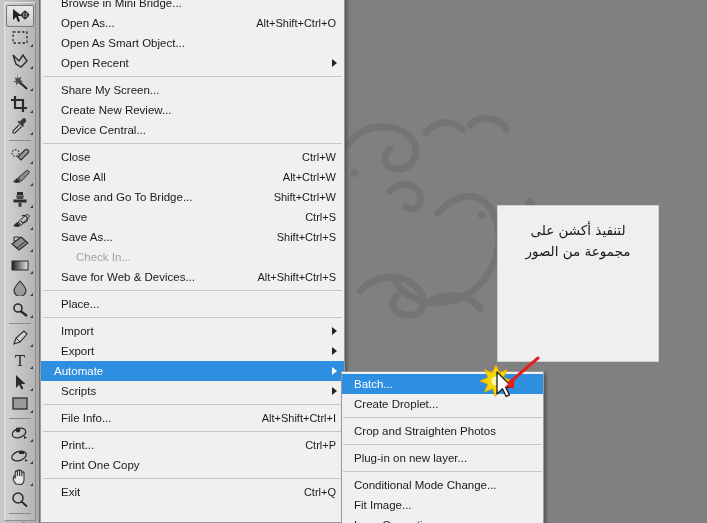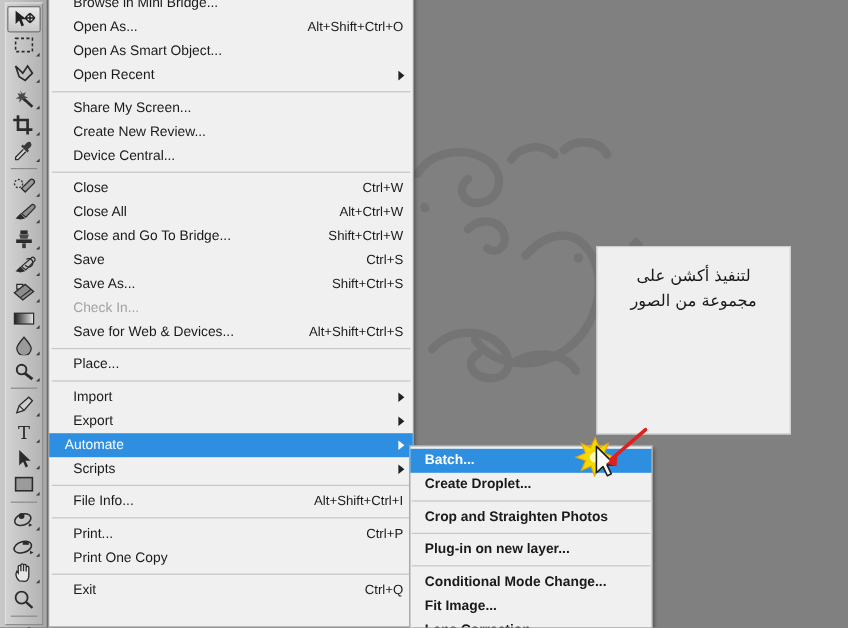--- a/index.html
+++ b/index.html
@@ -70,7 +70,7 @@
   }
   .mi .lbl{flex:0 0 auto;}
   .mi .sc{margin-left:auto;padding-left:26px;font-size:11px;}
-  .mi.disabled{color:#a3a3a3;}
+  .mi.disabled{color:#a3a3a3;margin-left:15px;}
   .mi.sel{background:#2e8fe0;color:#fff;padding-left:13px;}
   .mi .arr{
     position:absolute;right:7px;top:50%;margin-top:-4px;

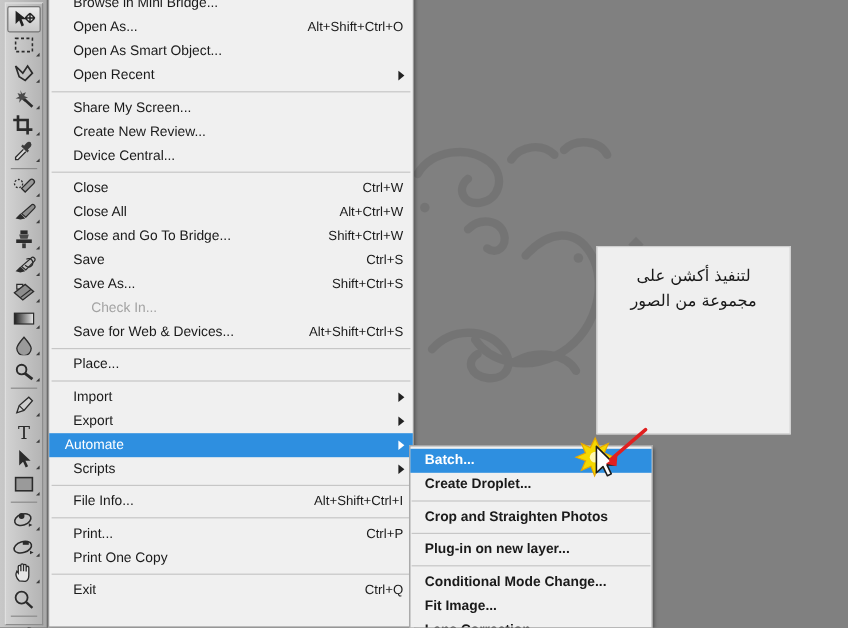--- a/index.html
+++ b/index.html
@@ -80,7 +80,7 @@
   .mi.sel .arr{border-left-color:#fff;}
   .sep{height:1px;background:#c6c6c6;margin:3px 2px 3px 2px;}
   #automate-menu .sep{margin:3px 1px;}
-  #automate-menu .mi{padding-left:12px;font-weight:bold;}
+  #automate-menu .mi{padding-left:12px;}
 
   
   #callout{

